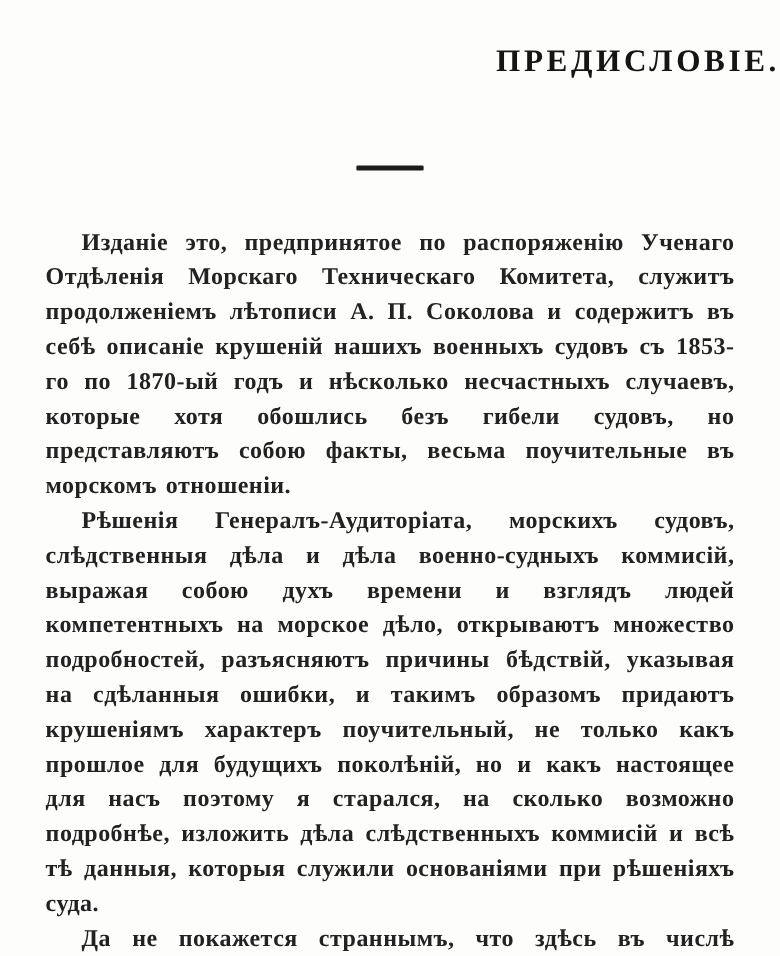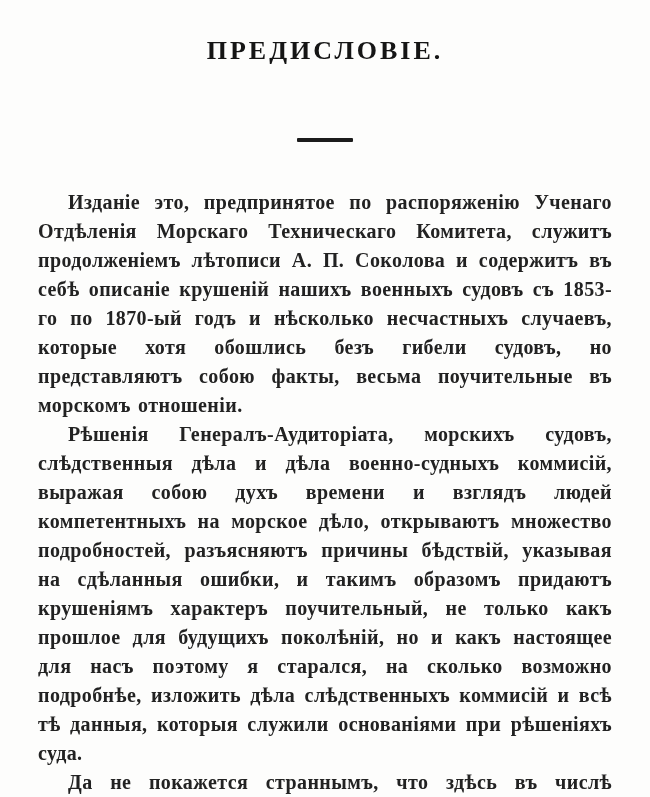--- a/index.html
+++ b/index.html
@@ -21,7 +21,7 @@
   .title {
     margin: 0;
     padding-top: 36px;
-    text-align: center;
+    text-align: right;
     font-size: 26px;
     font-weight: bold;
     letter-spacing: 3px;

